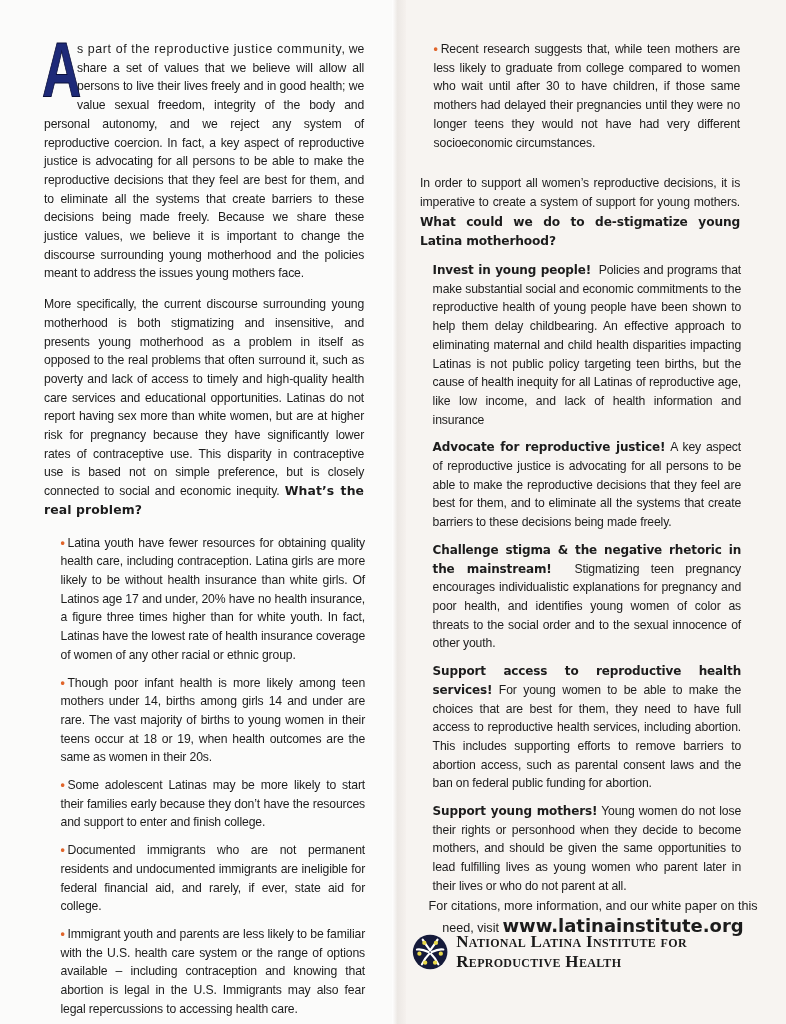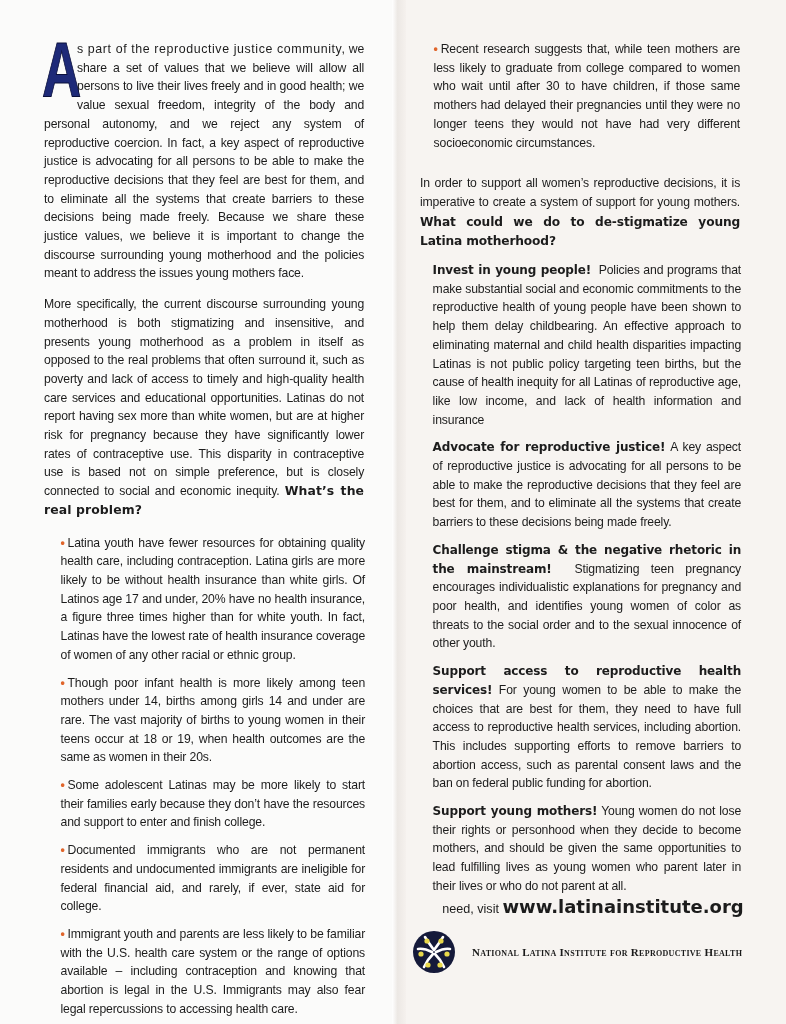--- a/index.html
+++ b/index.html
@@ -126,6 +126,7 @@
 </div>
 
 <div class="footer">
+  <div>For citations, more information, and our white paper on this</div>
   <div>
     <span>need, visit</span>
     <span class="url">www.latinainstitute.org</span>

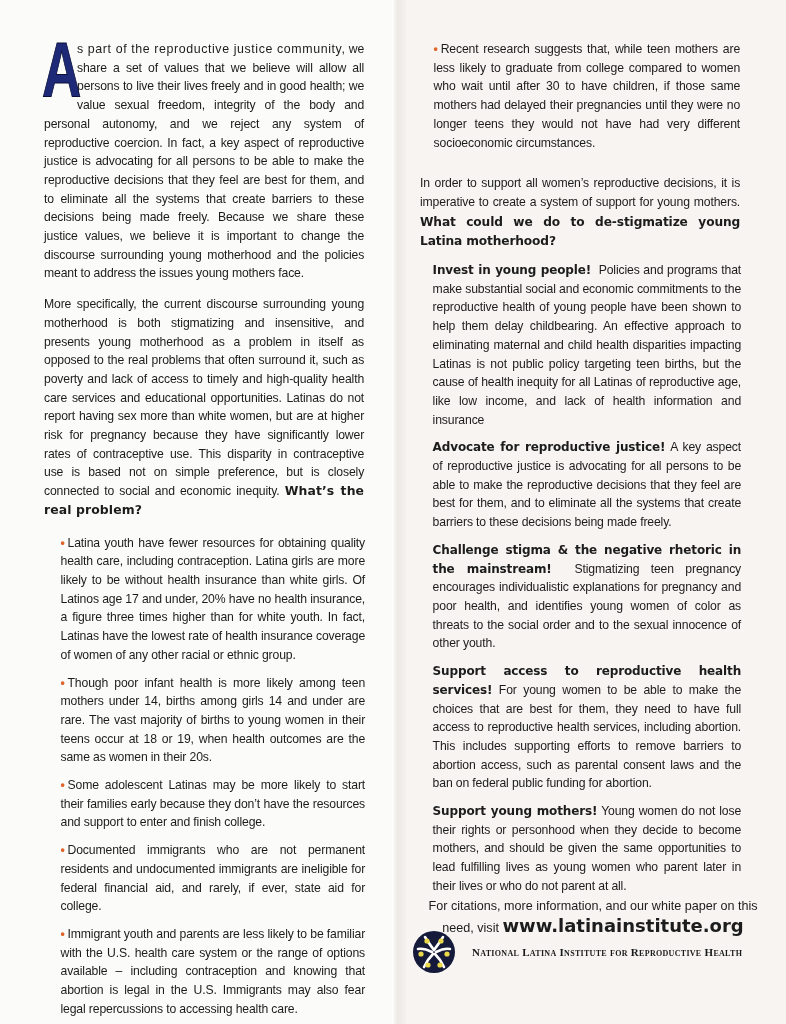--- a/index.html
+++ b/index.html
@@ -76,9 +76,9 @@
   }
   .logo { width:44px; height:44px; }
   .org-name {
-    margin-left:16px;
+    margin-left:8px;
     font-family:"Liberation Serif", serif;
-    font-size:11px; letter-spacing:0.3px; font-variant:small-caps;
+    font-size:17px; letter-spacing:0.3px; font-variant:small-caps;
     font-weight:bold; color:#1a1a1a;
   }
 </style>

